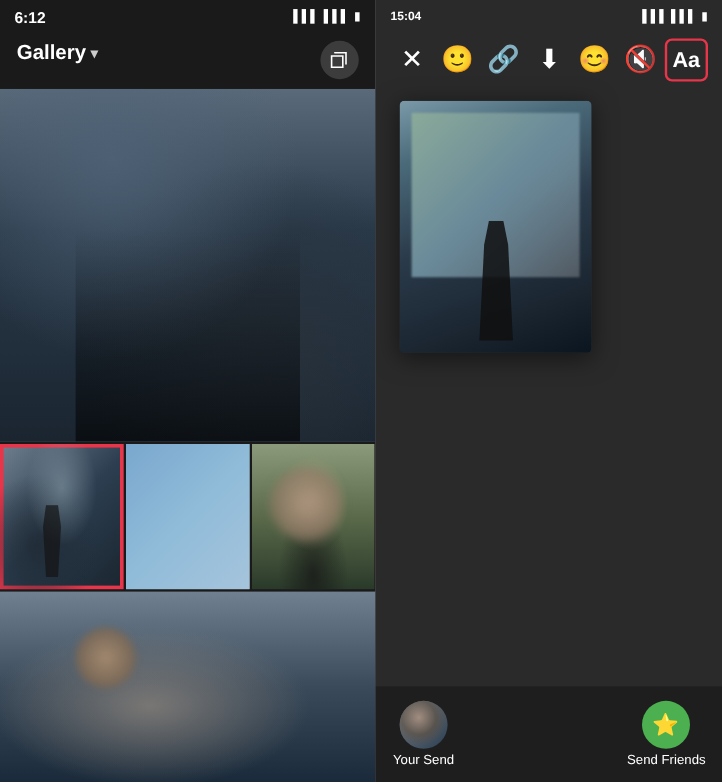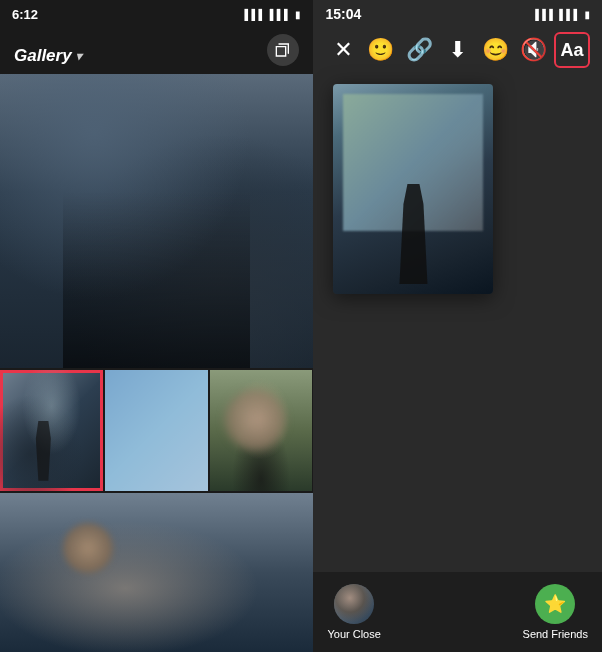--- a/index.html
+++ b/index.html
@@ -234,7 +234,7 @@
       height: 26px;
     }
     .status-time-right {
-      font-size: 14px;
+      font-size: 10px;
       font-weight: 600;
       color: #fff;
     }

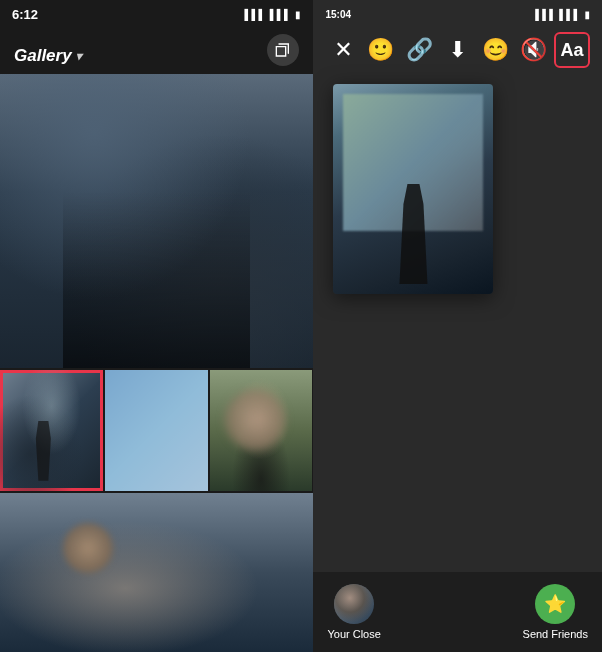--- a/index.html
+++ b/index.html
@@ -47,9 +47,8 @@
     .gallery-header {
       display: flex;
       justify-content: space-between;
-      align-items: flex-end;
+      align-items: flex-start;
       padding: 8px 14px;
-      font-style: italic;
     }
     .gallery-title {
       color: #fff;

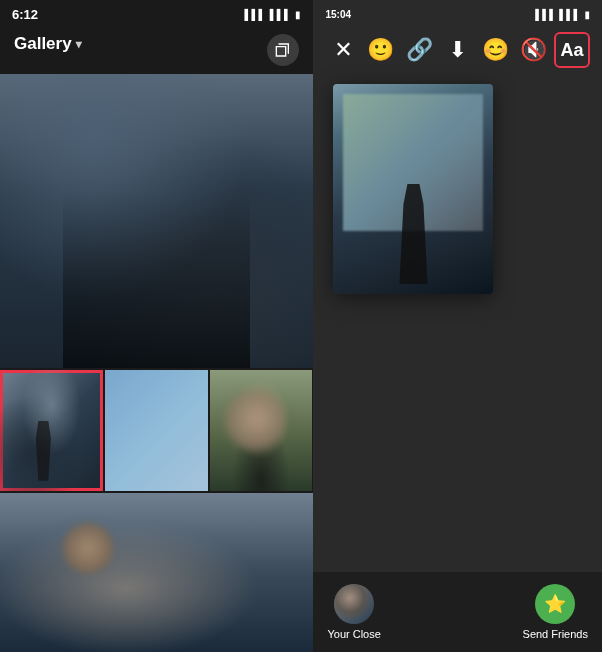--- a/index.html
+++ b/index.html
@@ -476,7 +476,7 @@
   <div class="story-bottom">
     <div class="story-option">
       <div class="story-avatar"></div>
-      <span class="story-option-label">Your Close</span>
+      <span class="story-option-label">Your Send</span>
     </div>
     <div class="story-option">
       <div class="close-friends-btn">⭐</div>

